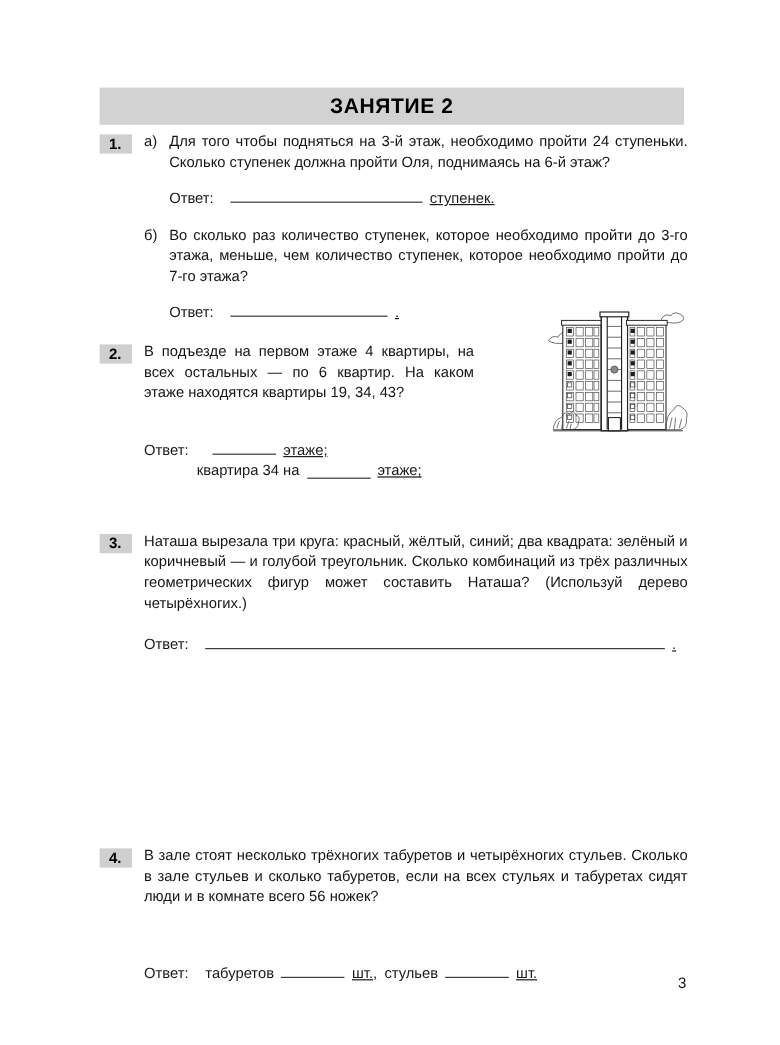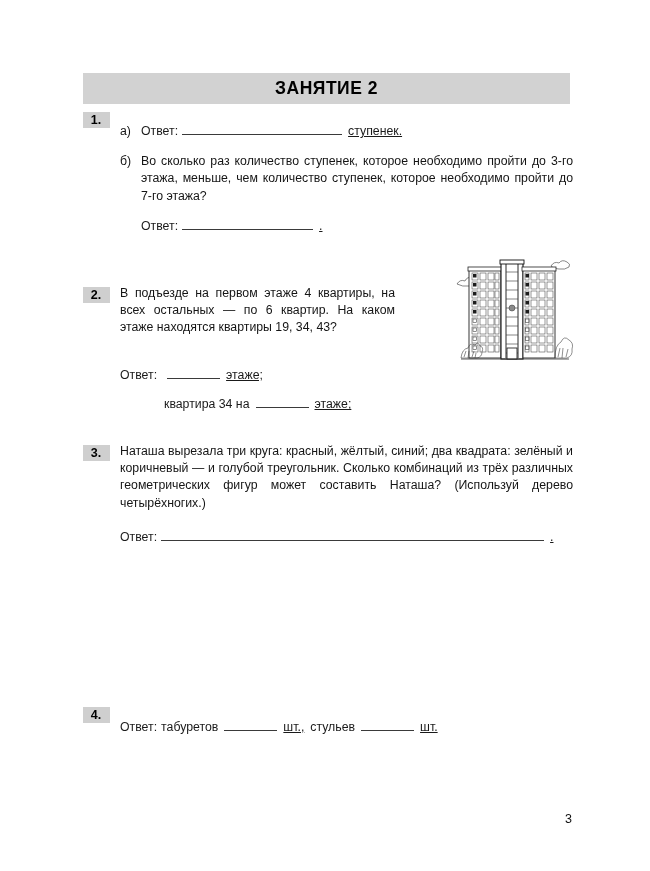--- a/index.html
+++ b/index.html
@@ -141,6 +141,7 @@
 
       <div class="para hang">
         <span class="mark">а)</span>
+        <span>Для того чтобы подняться на 3-й этаж, необходимо пройти 24 ступеньки. Сколько ступенек должна пройти Оля, поднимаясь на 6-й этаж?</span>
       </div>
 
       <div class="ans-row" style="margin-top:13px;padding-left:21px;">

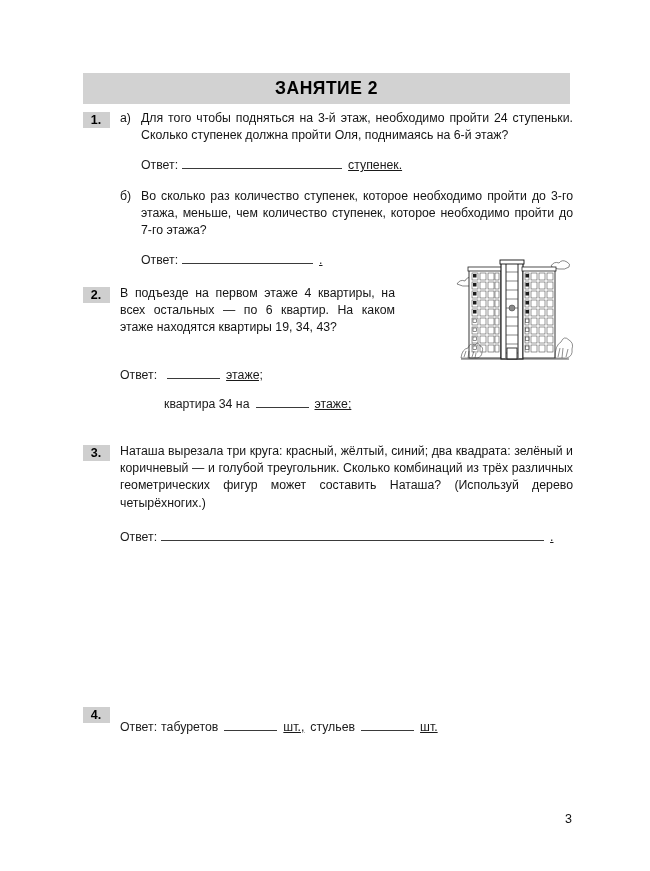--- a/index.html
+++ b/index.html
@@ -92,7 +92,7 @@
     align-items: baseline;
     white-space: nowrap;
   }
-  .ans-label { margin-right: 4px; }
+  .ans-label { margin-right: 14px; }
   .blank {
     display: inline-block;
     border-bottom: 1.1px solid #3a3a3a;

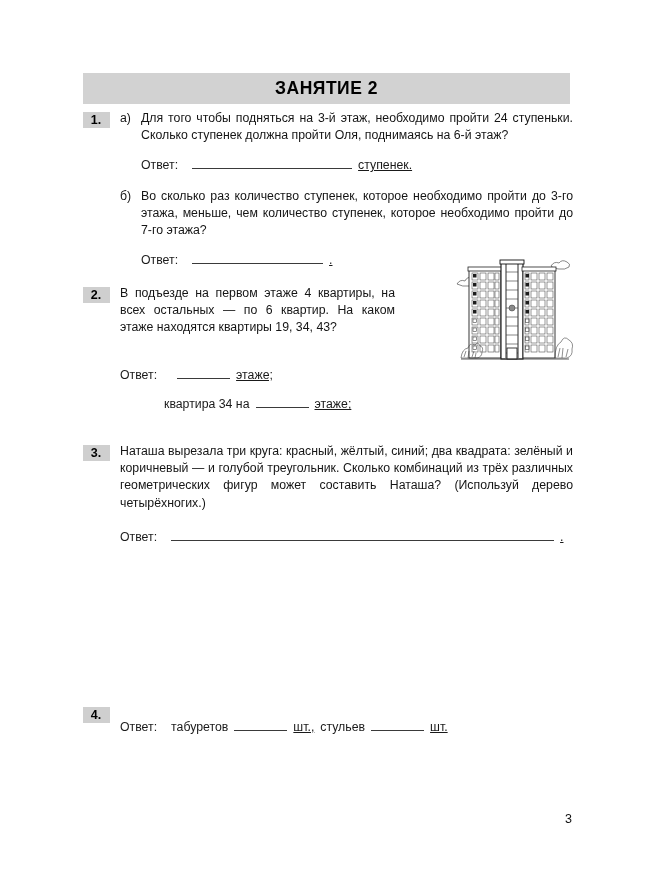--- a/index.html
+++ b/index.html
@@ -177,7 +177,7 @@
         <span class="gapl">этаже;</span>
       </div>
 
-      <div class="ans-row" style="margin-top:12px;padding-left:44px;">
+      <div class="ans-row" style="padding-left:44px;align-items:center;">
         <span>квартира 34 на</span>
         <span class="blank b-sm gapl"></span>
         <span class="gapl">этаже;</span>

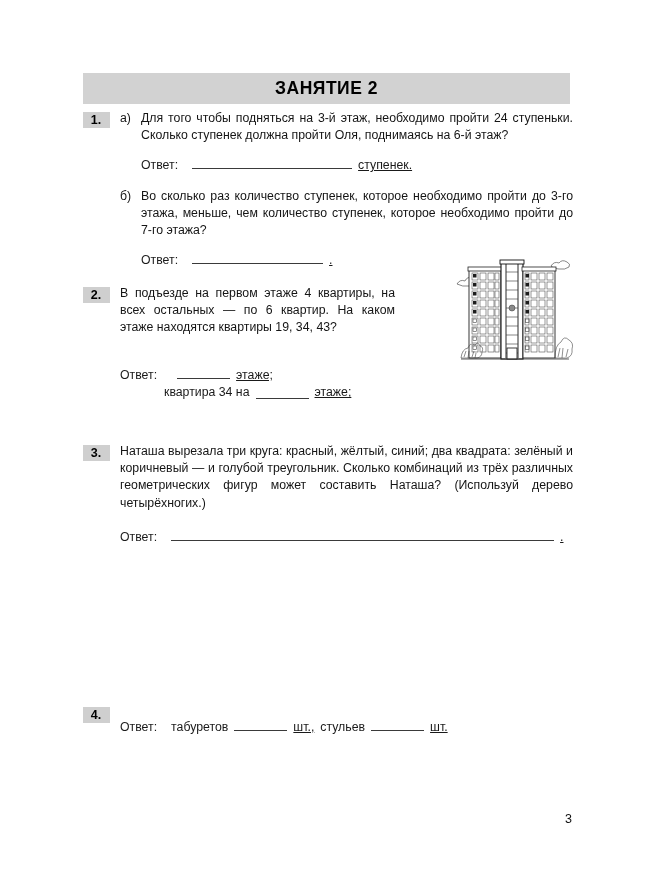--- a/index.html
+++ b/index.html
@@ -368,6 +368,7 @@
     <div class="badge" style="top:2px;">4.</div>
 
     <div class="body" style="position:relative;left:37px;width:453px;">
+      <div class="para">В зале стоят несколько трёхногих табуретов и четырёхногих стульев. Сколько в зале стульев и сколько табуретов, если на всех стульях и табуретах сидят люди и в комнате всего 56 ножек?</div>
 
       <div class="ans-row" style="margin-top:14px;">
         <span class="ans-label">Ответ:</span>

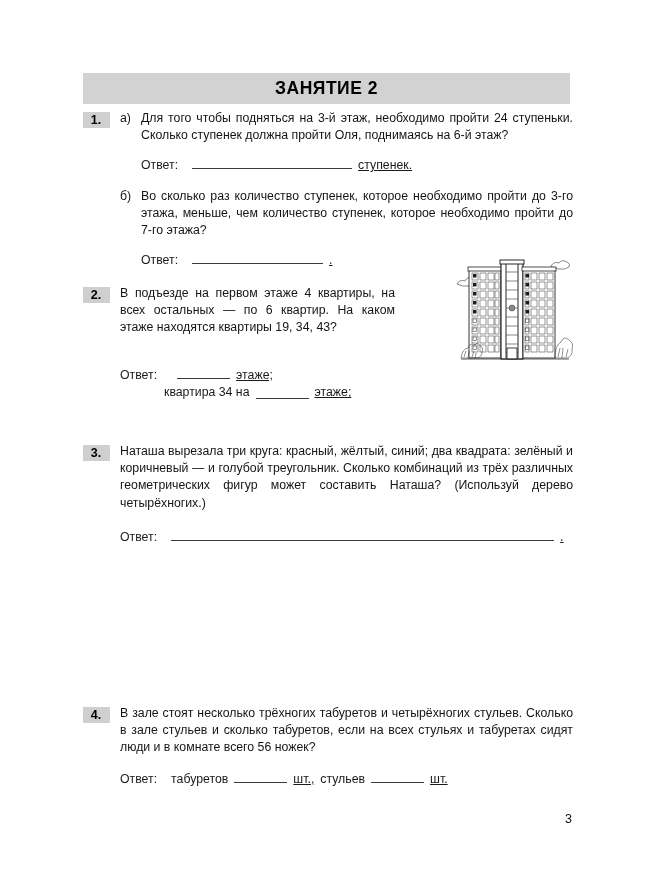--- a/index.html
+++ b/index.html
@@ -104,7 +104,7 @@
   .blank.b-lg { width: 160px; }
   .blank.b-xl { width: 383px; }
   .gapl { margin-left: 6px; text-decoration: underline; }
-  .gapr { margin-right: 6px; }
+  .gapr { margin-right: 6px; margin-top: 32px; }
 
   
   .illus {

